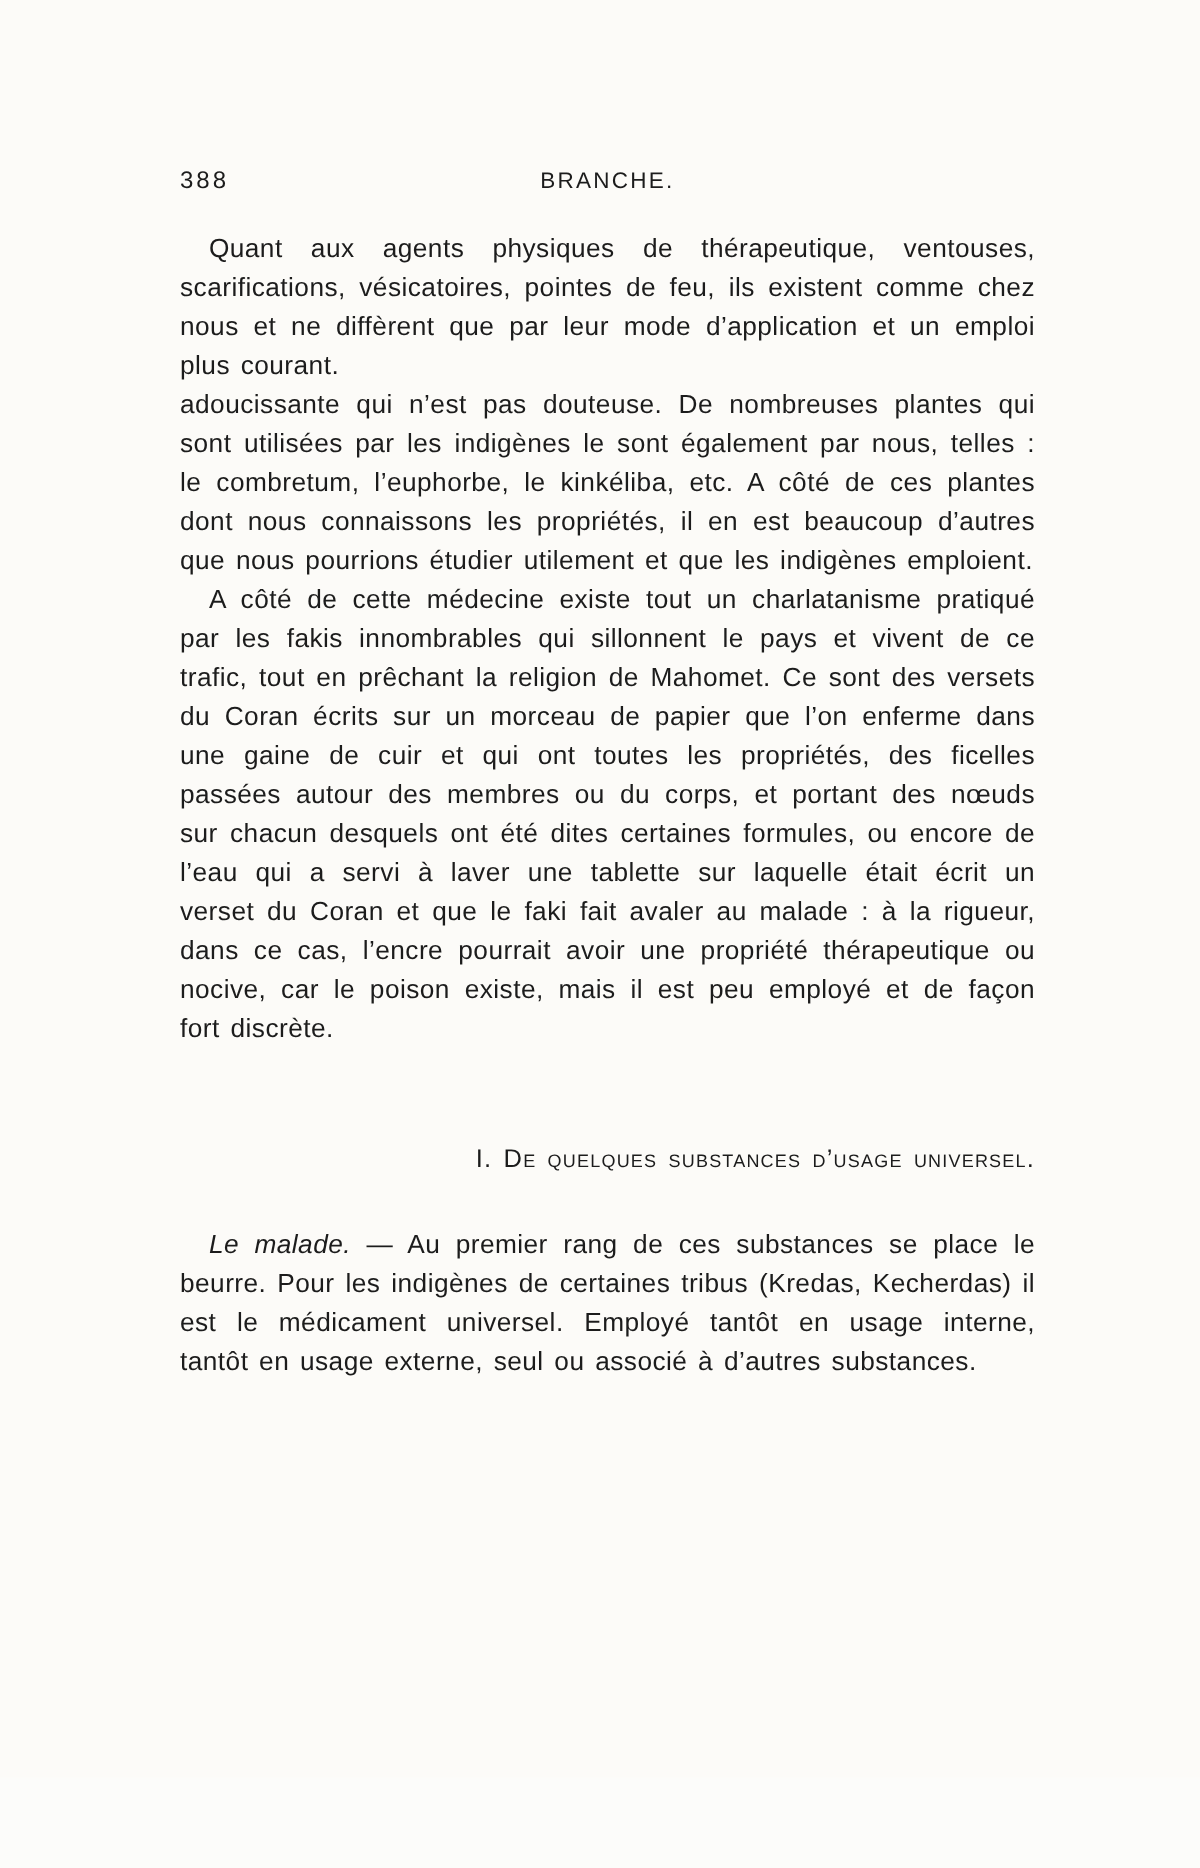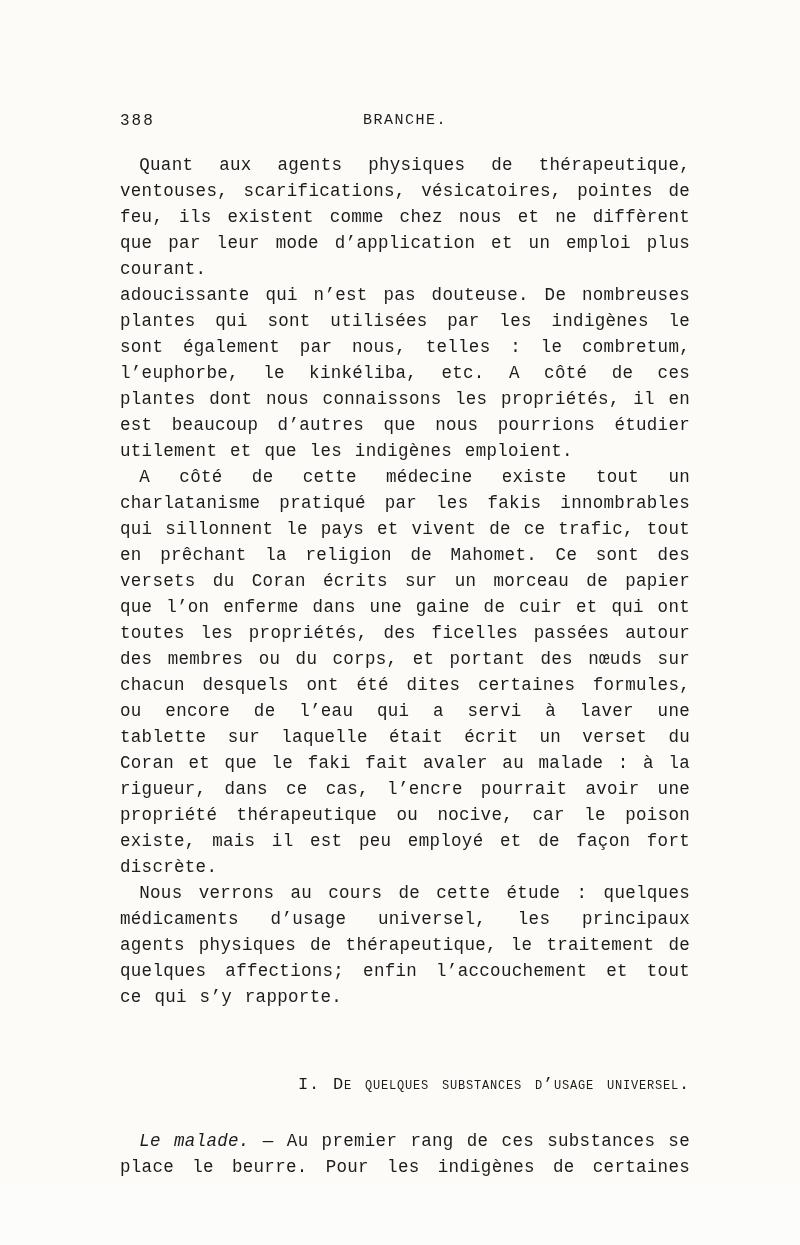--- a/index.html
+++ b/index.html
@@ -14,7 +14,7 @@
     background: #fcfbf8;
     box-sizing: border-box;
     padding: 112px 110px 40px 120px;
-    font-family: Liberation Mono, monospace;
+    font-family: Liberation Sans, sans-serif;
     color: #1c1c1c;
     overflow: hidden;
   }

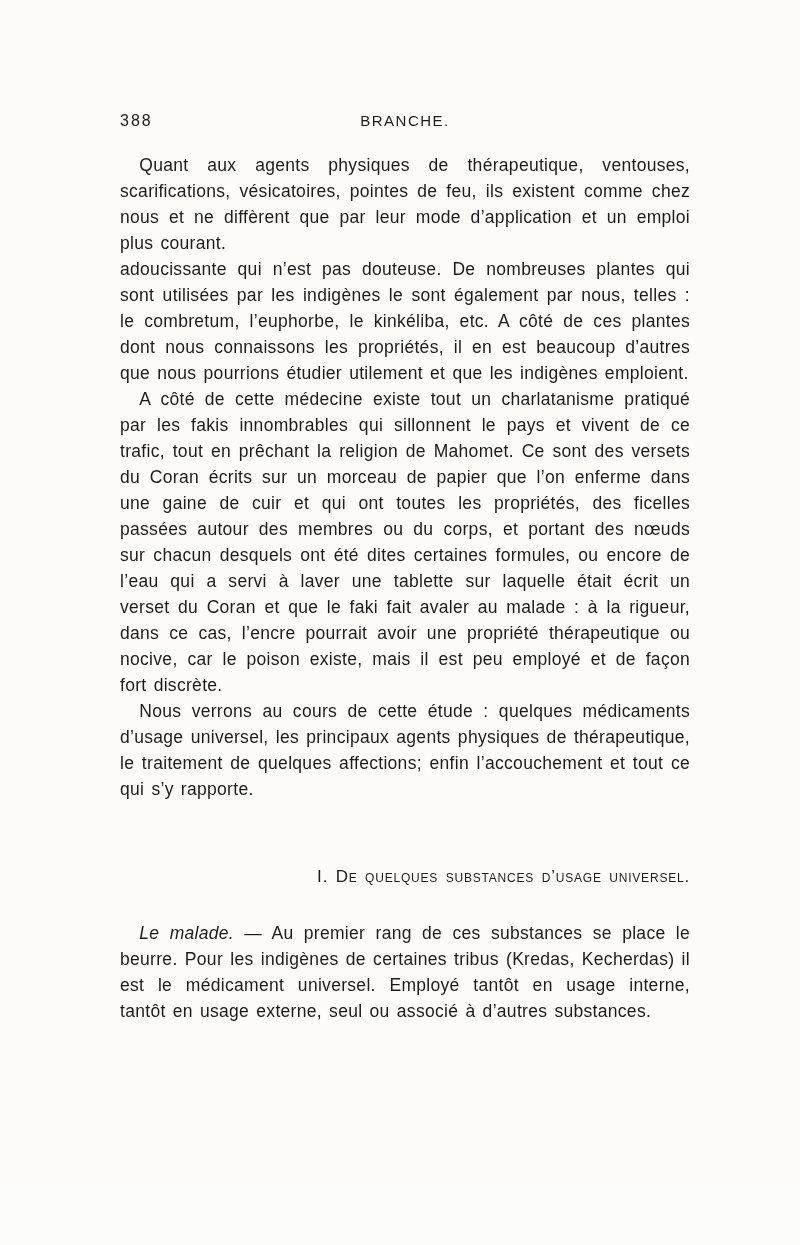--- a/index.html
+++ b/index.html
@@ -76,7 +76,6 @@
     <p class="para">Quant aux agents physiques de thérapeutique, ventouses, scarifications, vésicatoires, pointes de feu, ils existent comme chez nous et ne diffèrent que par leur mode d’application et un emploi plus courant.</p>
     <p class="para no-indent">adoucissante qui n’est pas douteuse. De nombreuses plantes qui sont utilisées par les indigènes le sont également par nous, telles : le combretum, l’euphorbe, le kinkéliba, etc. A côté de ces plantes dont nous connaissons les propriétés, il en est beaucoup d’autres que nous pourrions étudier utilement et que les indigènes emploient.</p>
     <p class="para">A côté de cette médecine existe tout un charlatanisme pratiqué par les fakis innombrables qui sillonnent le pays et vivent de ce trafic, tout en prêchant la religion de Mahomet. Ce sont des versets du Coran écrits sur un morceau de papier que l’on enferme dans une gaine de cuir et qui ont toutes les propriétés, des ficelles passées autour des membres ou du corps, et portant des nœuds sur chacun desquels ont été dites certaines formules, ou encore de l’eau qui a servi à laver une tablette sur laquelle était écrit un verset du Coran et que le faki fait avaler au malade : à la rigueur, dans ce cas, l’encre pourrait avoir une propriété thérapeutique ou nocive, car le poison existe, mais il est peu employé et de façon fort discrète.</p>
-    <p class="para">Nous verrons au cours de cette étude : quelques médicaments d’usage universel, les principaux agents physiques de thérapeutique, le traitement de quelques affections; enfin l’accouchement et tout ce qui s’y rapporte.</p>
 
     <h2 class="section-heading">I. De quelques substances d’usage universel.</h2>
 

